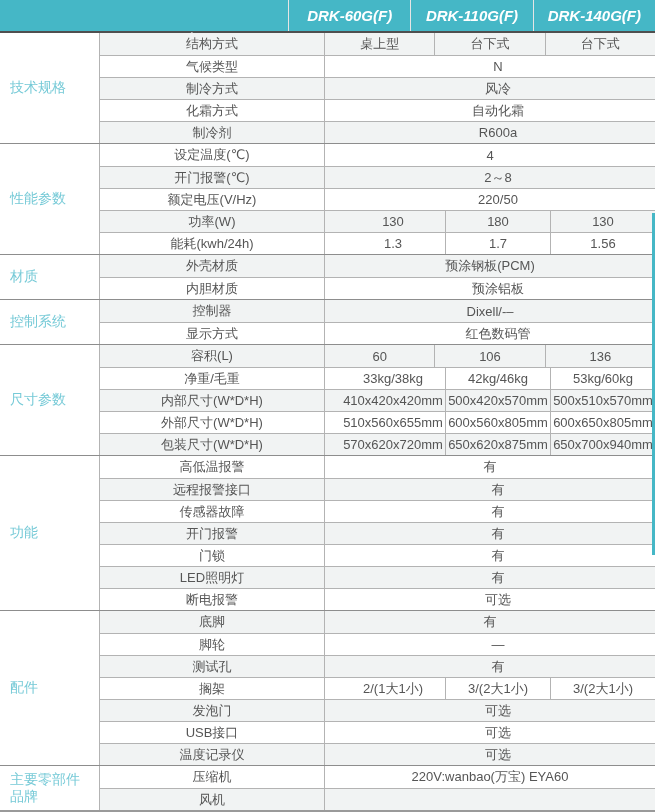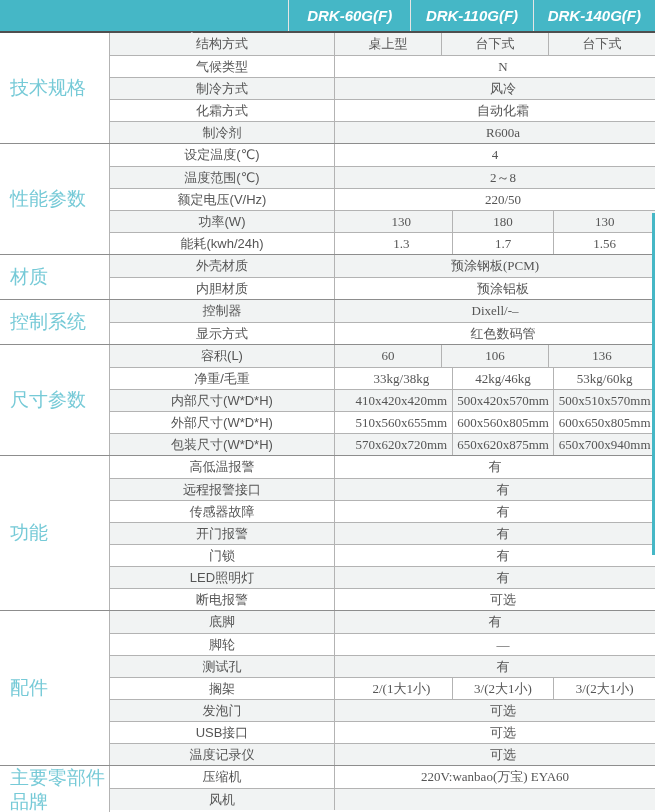--- a/index.html
+++ b/index.html
@@ -35,7 +35,7 @@
   .row.stripe { background:#f1f3f3; }
   .lab  { width:225px; box-sizing:border-box; display:flex; align-items:center;
           justify-content:center; border-right:1px solid #b3b3b3; }
-  .vals { flex:1; display:flex;font-family:Liberation Serif, serif; }
+  .vals { flex:1; display:flex; }
   .vc   { flex:1; display:flex; align-items:center; justify-content:center;
           box-sizing:border-box; white-space:nowrap; }
   .vc + .vc { border-left:1px solid #b3b3b3; }

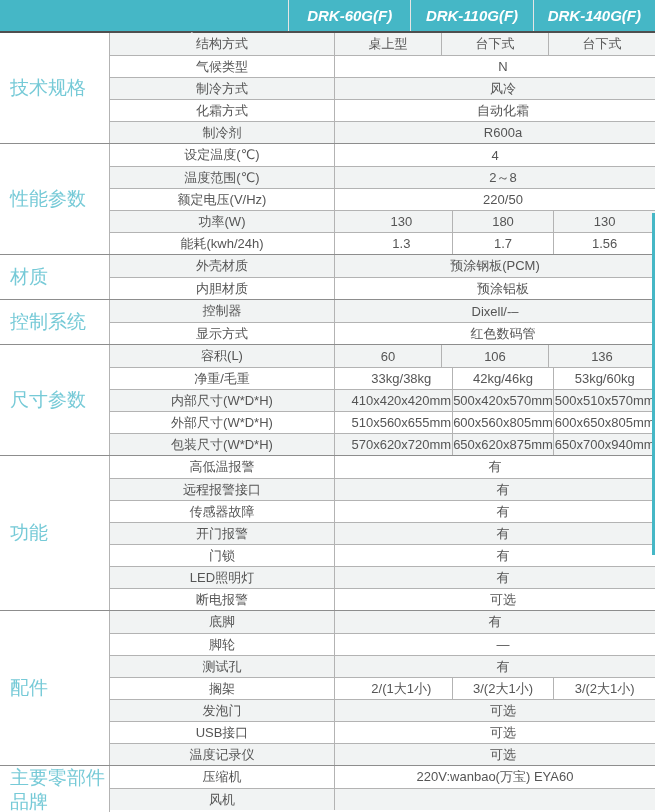--- a/index.html
+++ b/index.html
@@ -24,9 +24,9 @@
   .group { display:flex; }
   .group + .group { border-top:1px solid #8d8d8d; box-sizing:content-box; }
   .cat {
-    width:110px; box-sizing:border-box; border-right:1px solid #b3b3b3;
+    width:100px; box-sizing:border-box; border-right:1px solid #b3b3b3;
     display:flex; align-items:center; padding-left:10px;
-    color:#76cad7; font-size:19px; line-height:1.25; white-space:pre-line;
+    color:#76cad7; font-size:14px; line-height:1.25; white-space:pre-line;
   }
   .rows { flex:1; }
   .row  { display:flex; height:22px; box-sizing:border-box;

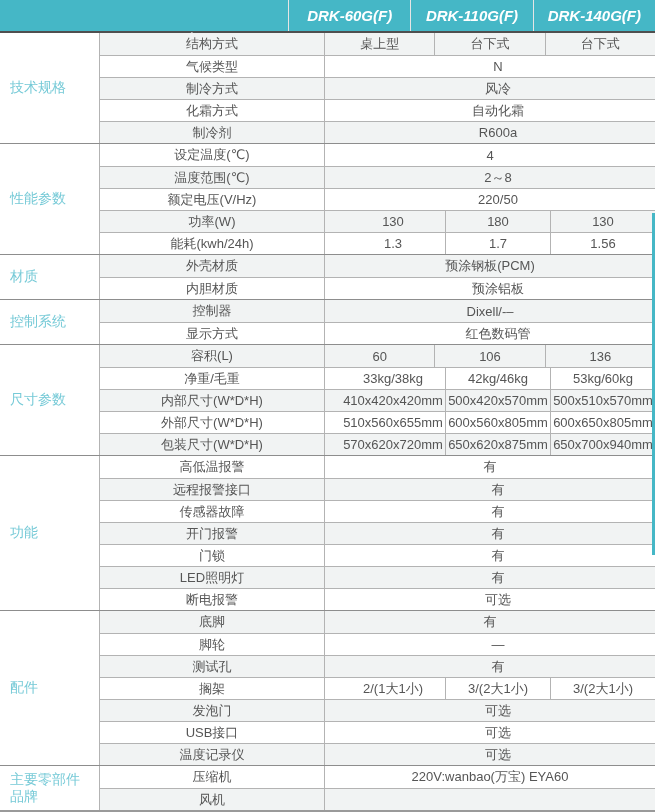--- a/index.html
+++ b/index.html
@@ -108,7 +108,7 @@
             </div>
           </div>
           <div class="row stripe">
-            <div class="lab">温度范围(℃)</div>
+            <div class="lab">开门报警(℃)</div>
             <div class="vals">
               <div class="vc">2～8</div>
             </div>

